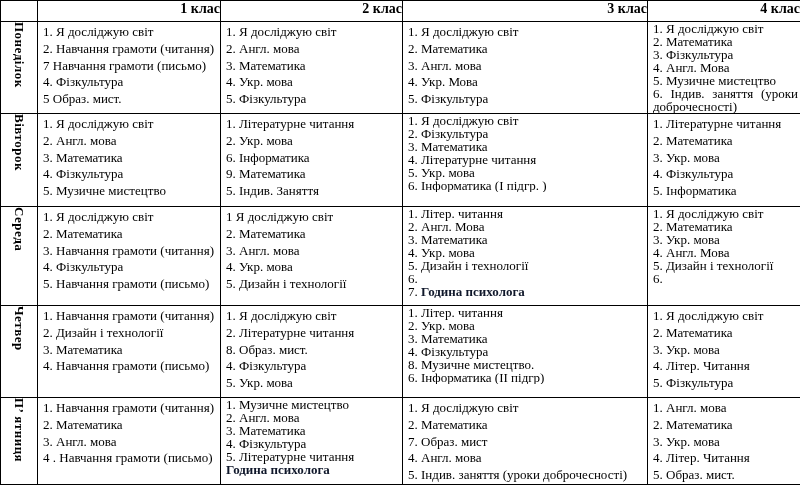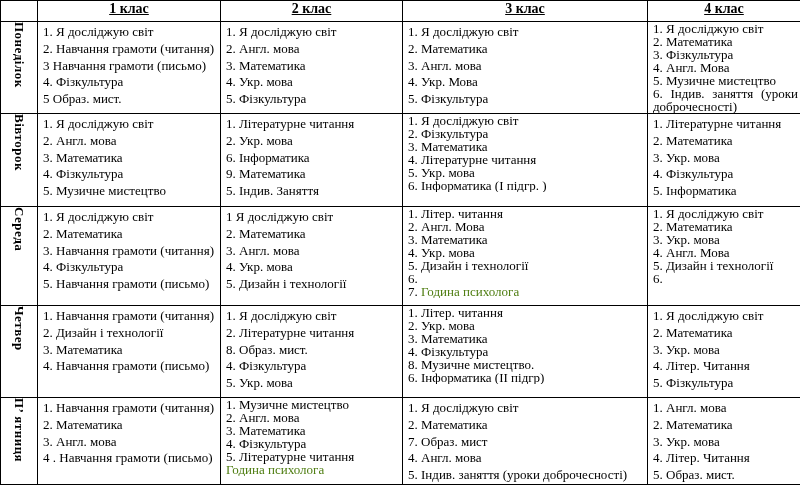--- a/index.html
+++ b/index.html
@@ -31,9 +31,8 @@
     height: 20px;
     font-size: 14px;
     font-weight: bold;
-    text-align: center;
+    text-align: right;
     vertical-align: middle;
-    text-decoration: underline;
   }
   tbody tr:nth-child(1) { height: 90px; }
   tbody tr:nth-child(2) { height: 93px; }

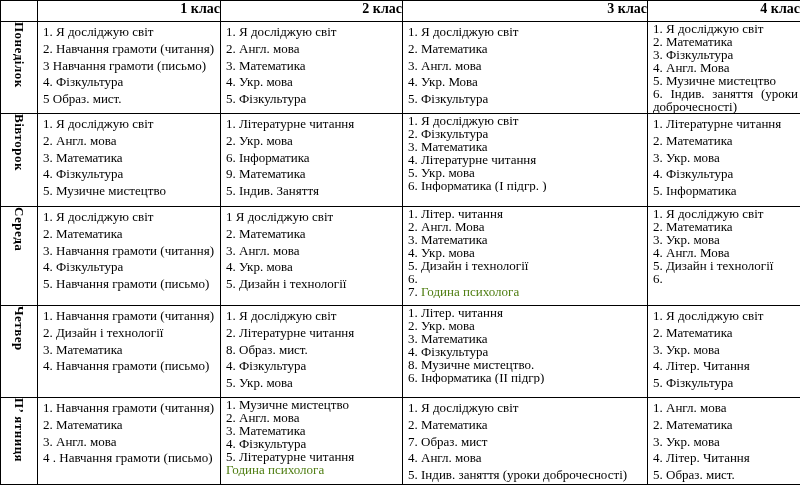--- a/index.html
+++ b/index.html
@@ -104,7 +104,7 @@
             <div class="cell">
               <div class="line"><span>1. Я досліджую світ</span></div>
               <div class="line"><span>2. Навчання грамоти (читання)</span></div>
-              <div class="line"><span>3 Навчання грамоти (письмо)</span></div>
+              <div class="line"><span>7 Навчання грамоти (письмо)</span></div>
               <div class="line"><span>4. Фізкультура</span></div>
               <div class="line"><span>5 Образ. мист.</span></div>
             </div>

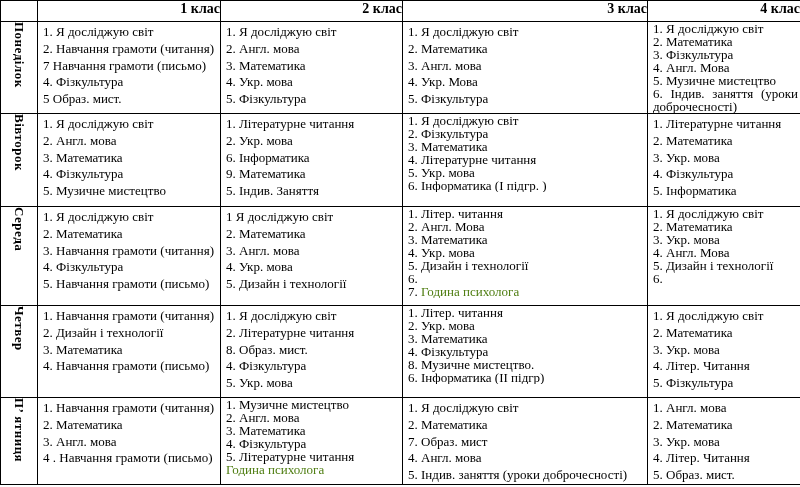--- a/index.html
+++ b/index.html
@@ -72,8 +72,8 @@
     text-align: justify;
   }
   .red {
-    color: #4d7c0f;
-    font-weight: normal;
+    color: #0f172a;
+    font-weight: bold;
   }
 </style>
 </head>

